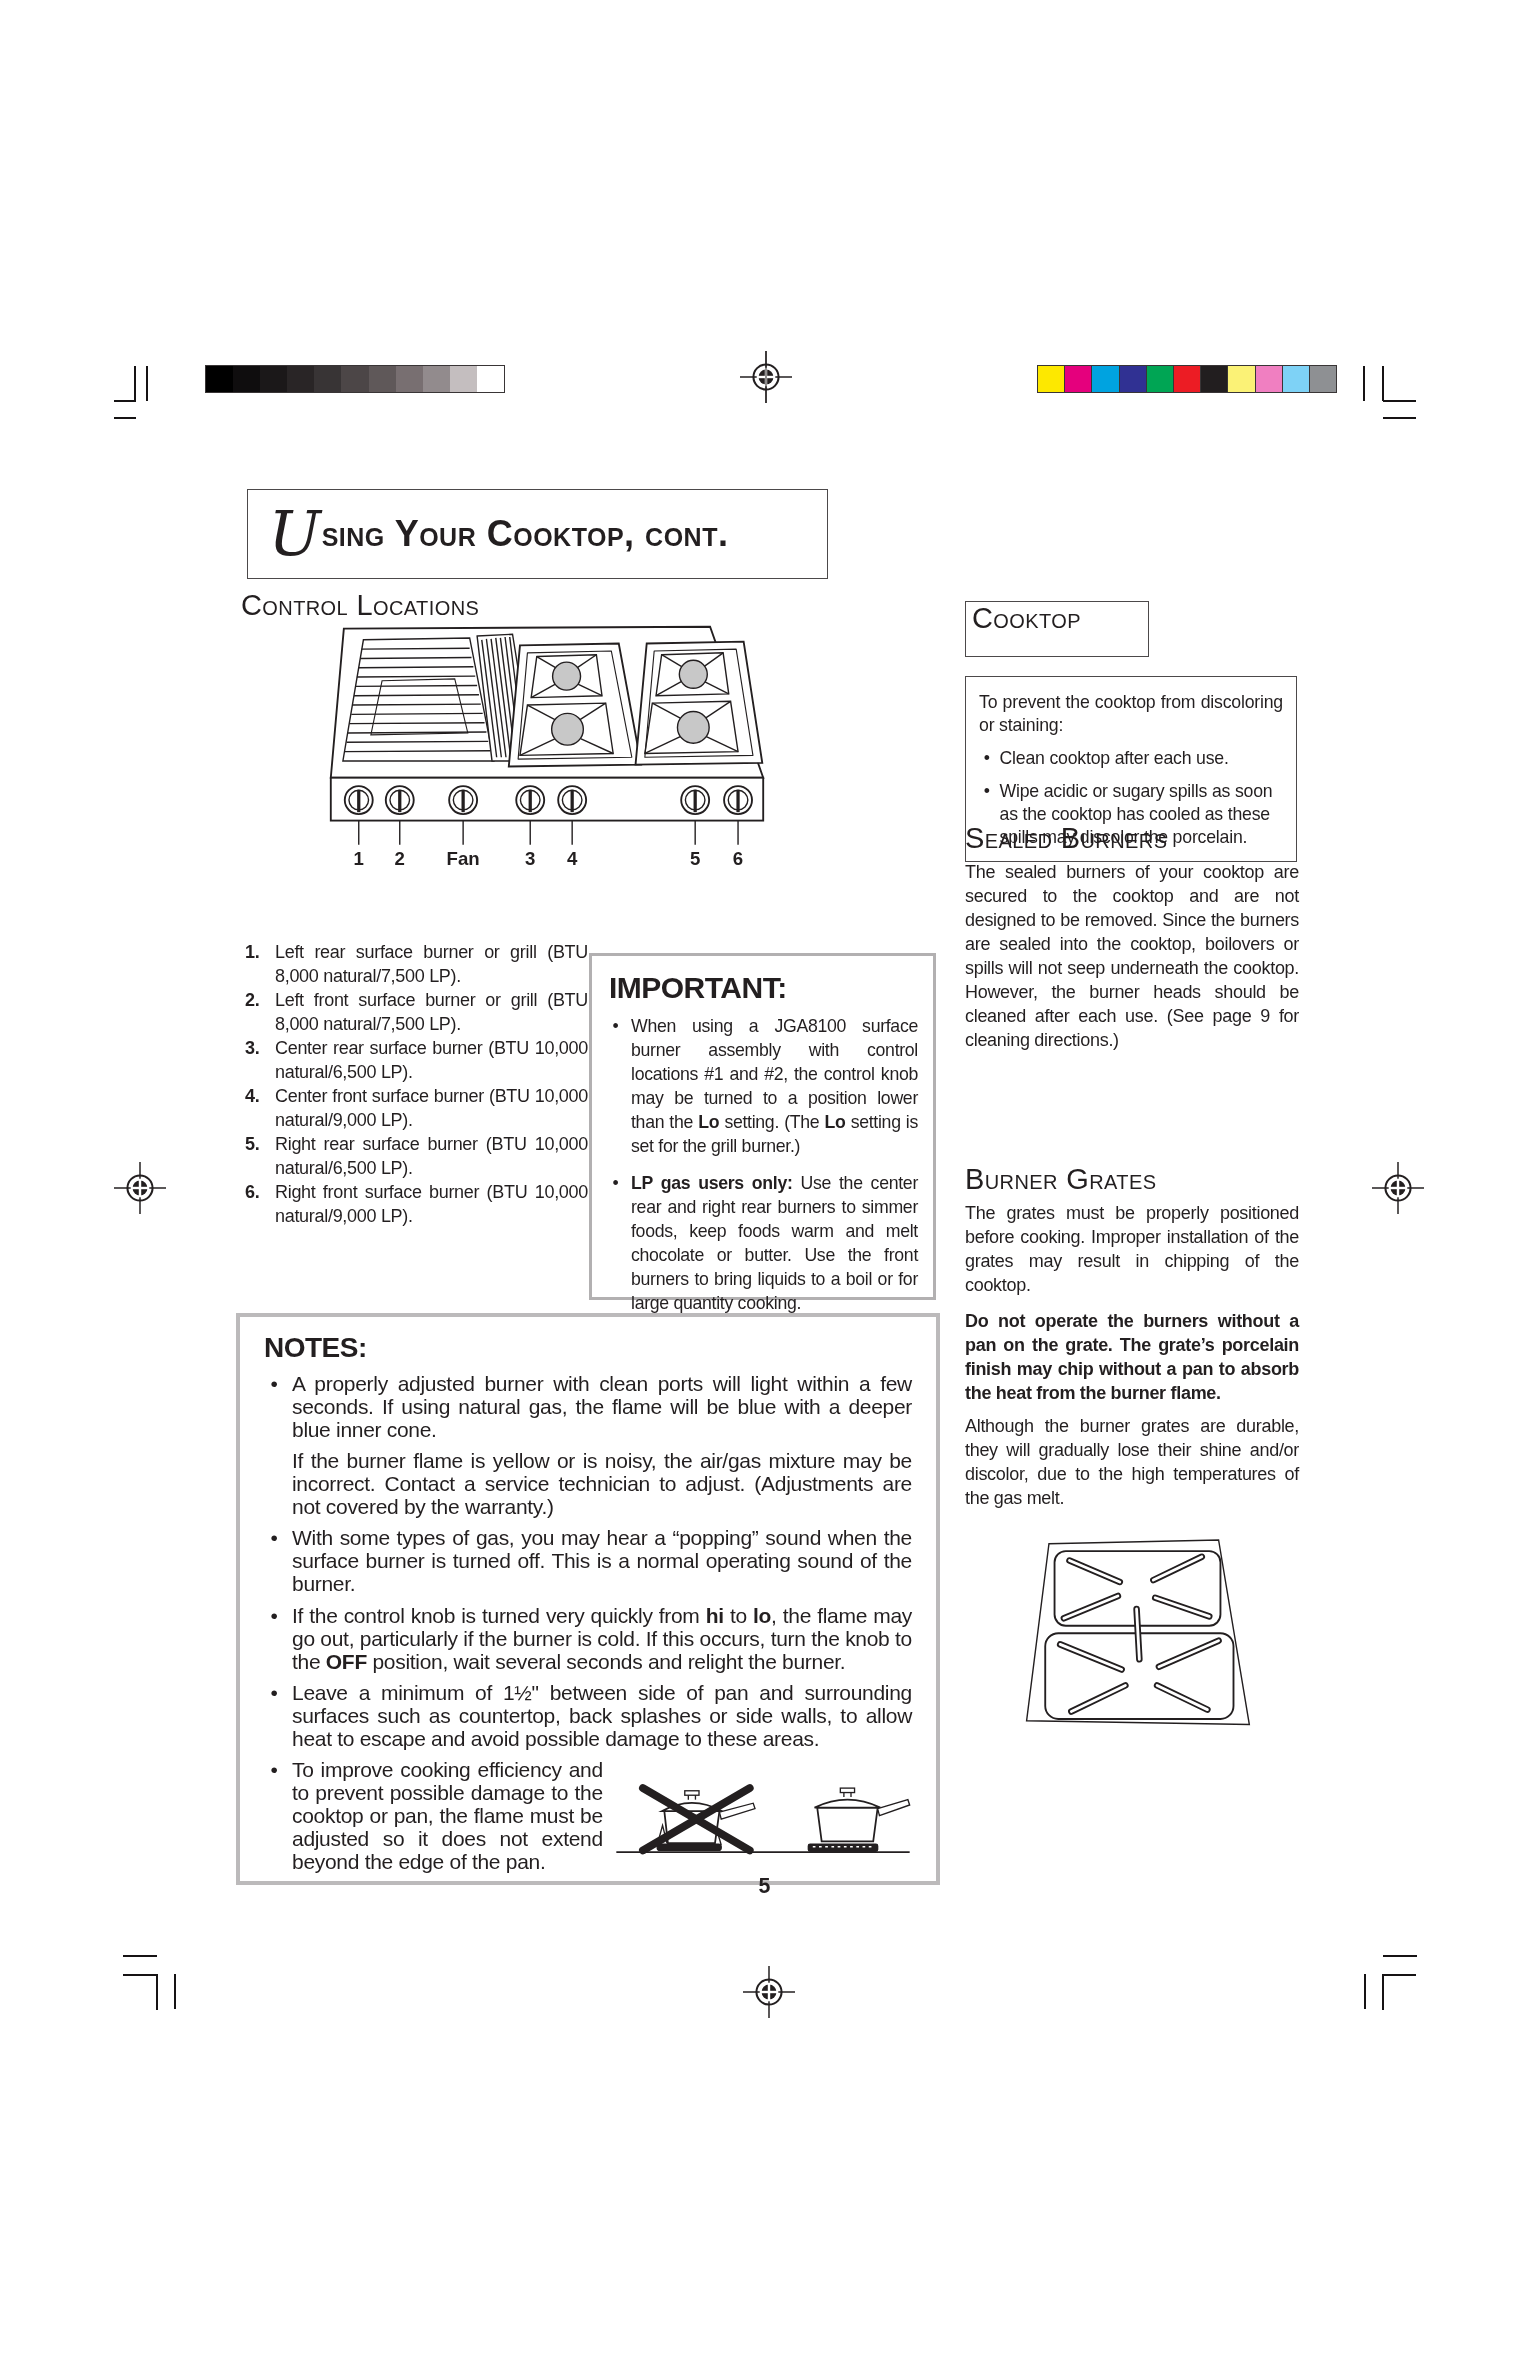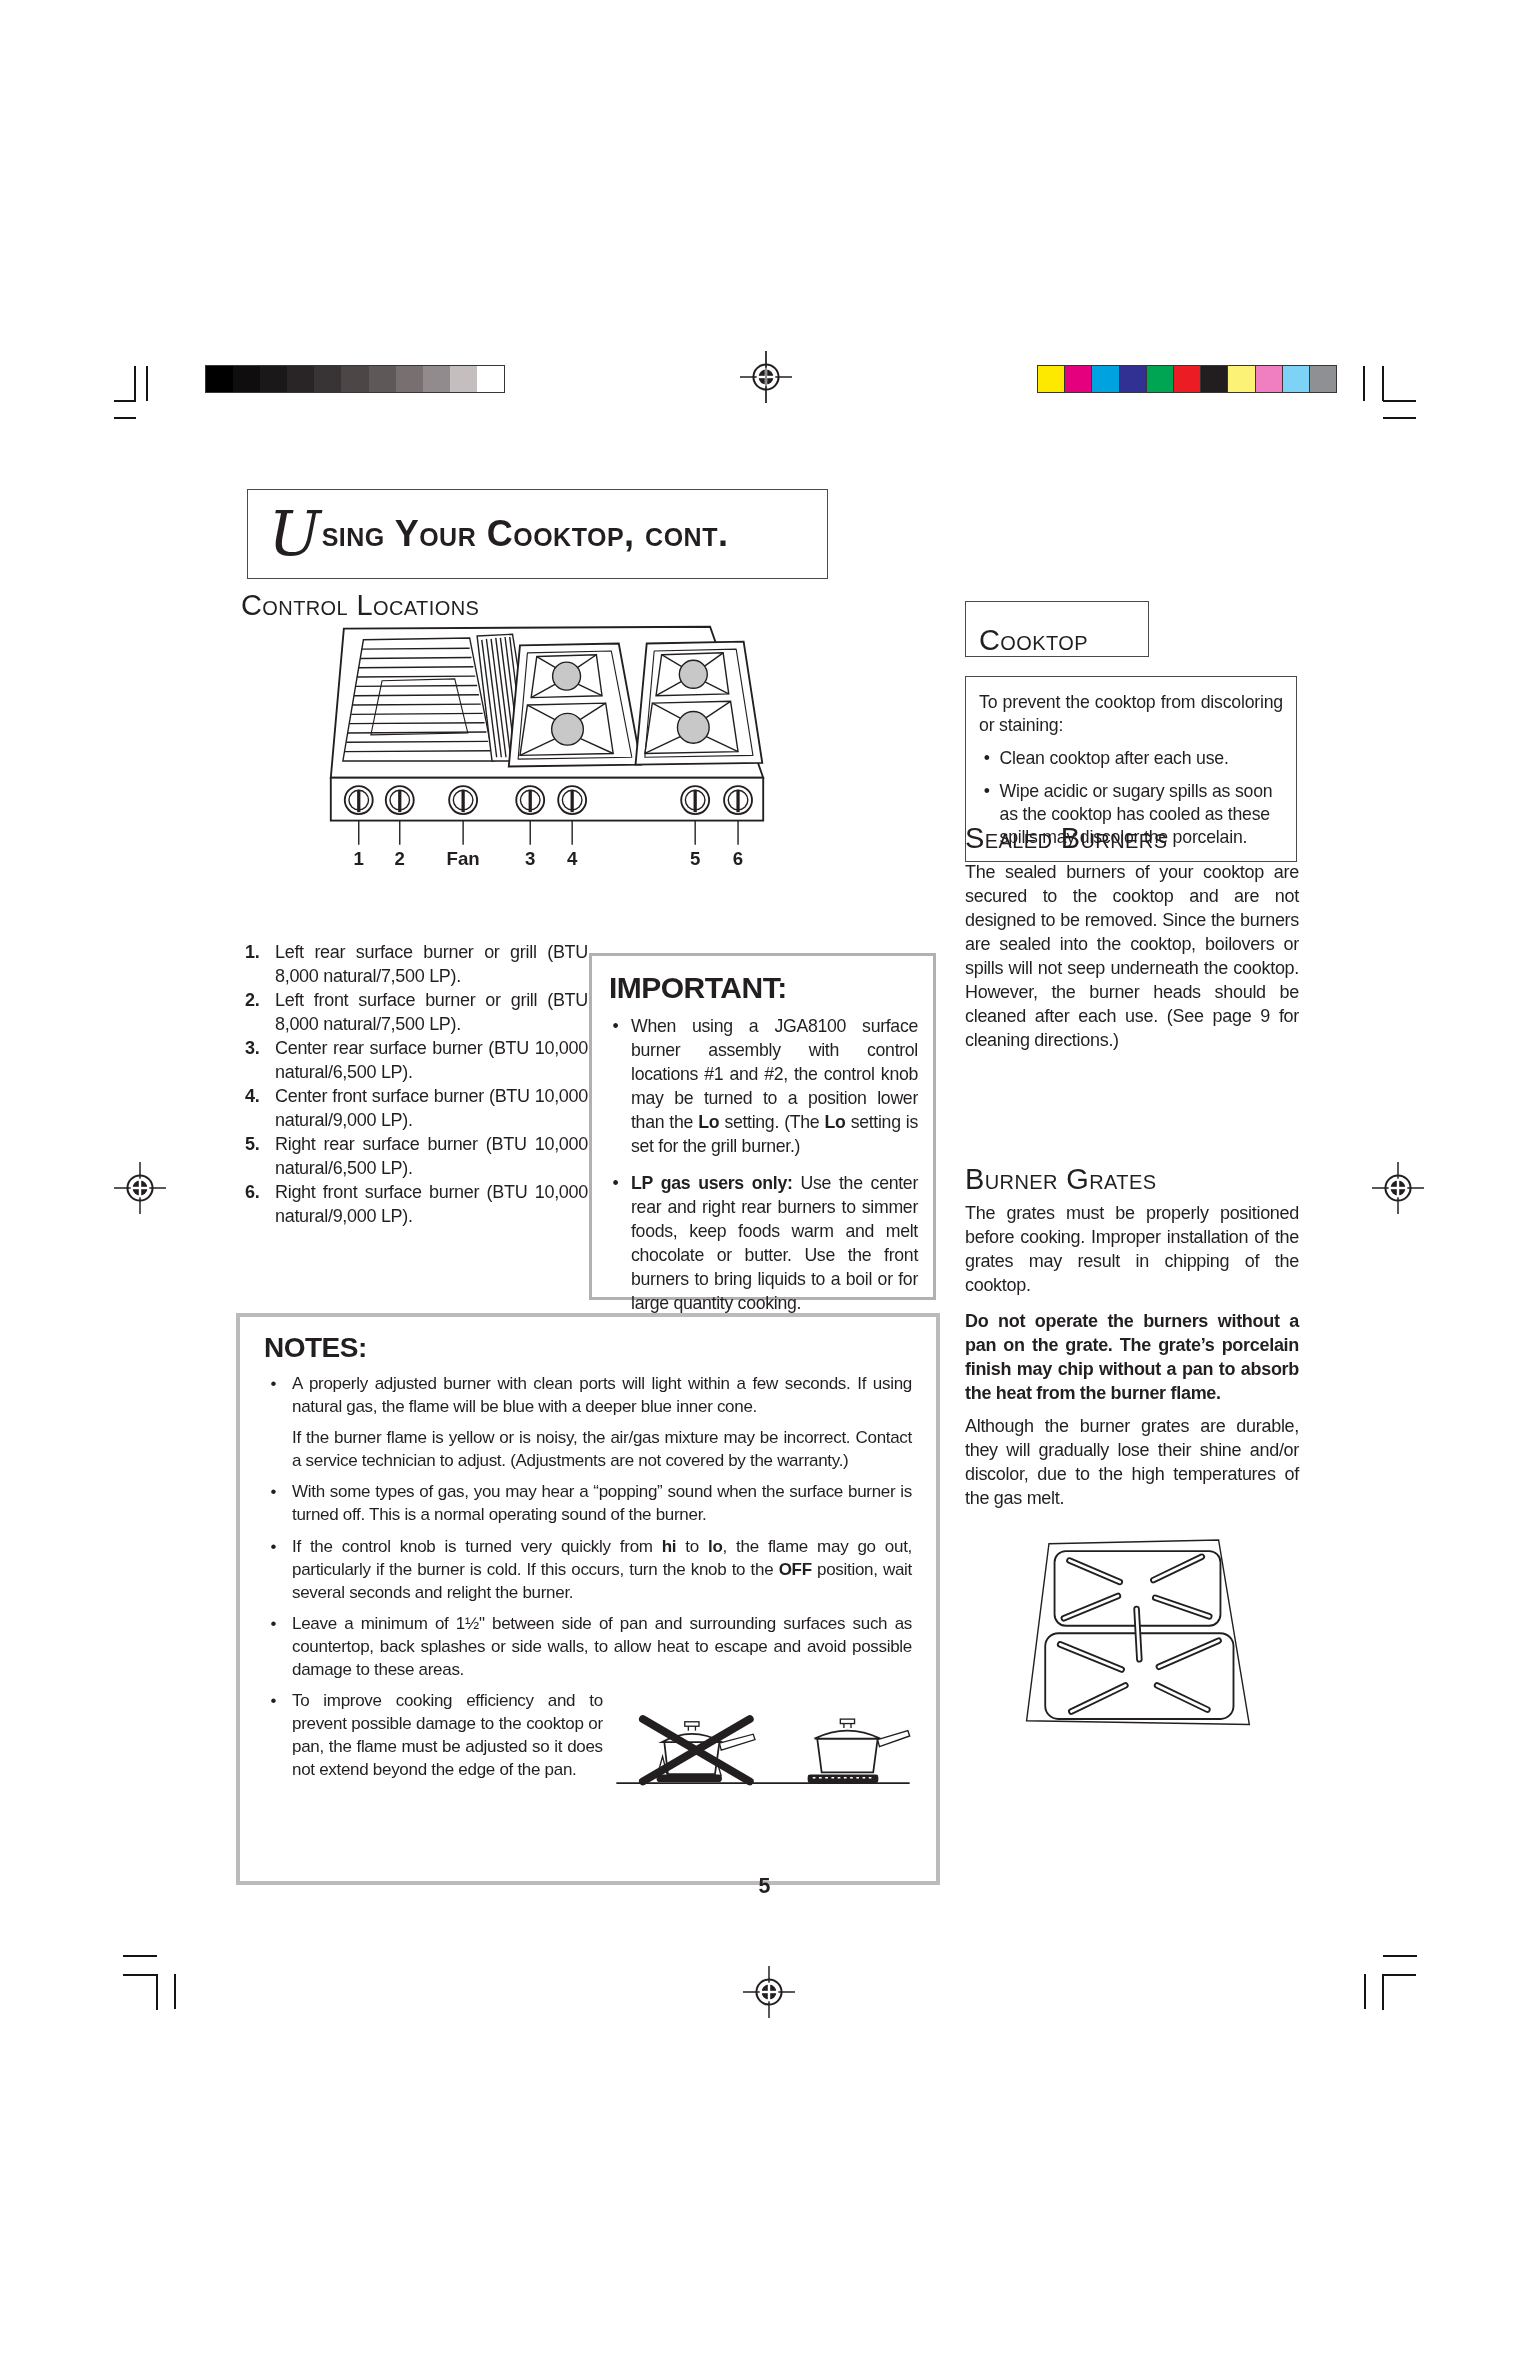--- a/index.html
+++ b/index.html
@@ -45,7 +45,7 @@
   .pan-float{float:right;margin:22.4px 0 0 11.2px;}
   
   .cooktop-head-box{position:absolute;left:965px;top:601px;width:184px;height:56px;box-sizing:border-box;
-                    border:1.9px solid #4c494a;display:flex;align-items:flex-end;padding-left:13px;}
+                    border:1.9px solid #4c494a;display:flex;align-items:flex-start;padding-left:6px;}
   .info-box{position:absolute;left:965px;top:676px;width:332px;box-sizing:border-box;
             border:1.9px solid #4c494a;padding:14px 13px 12px 13px;font-size:17.7px;line-height:23px;letter-spacing:-0.2px;}
   .info-box .intro{text-align:justify;margin-bottom:10.3px;}

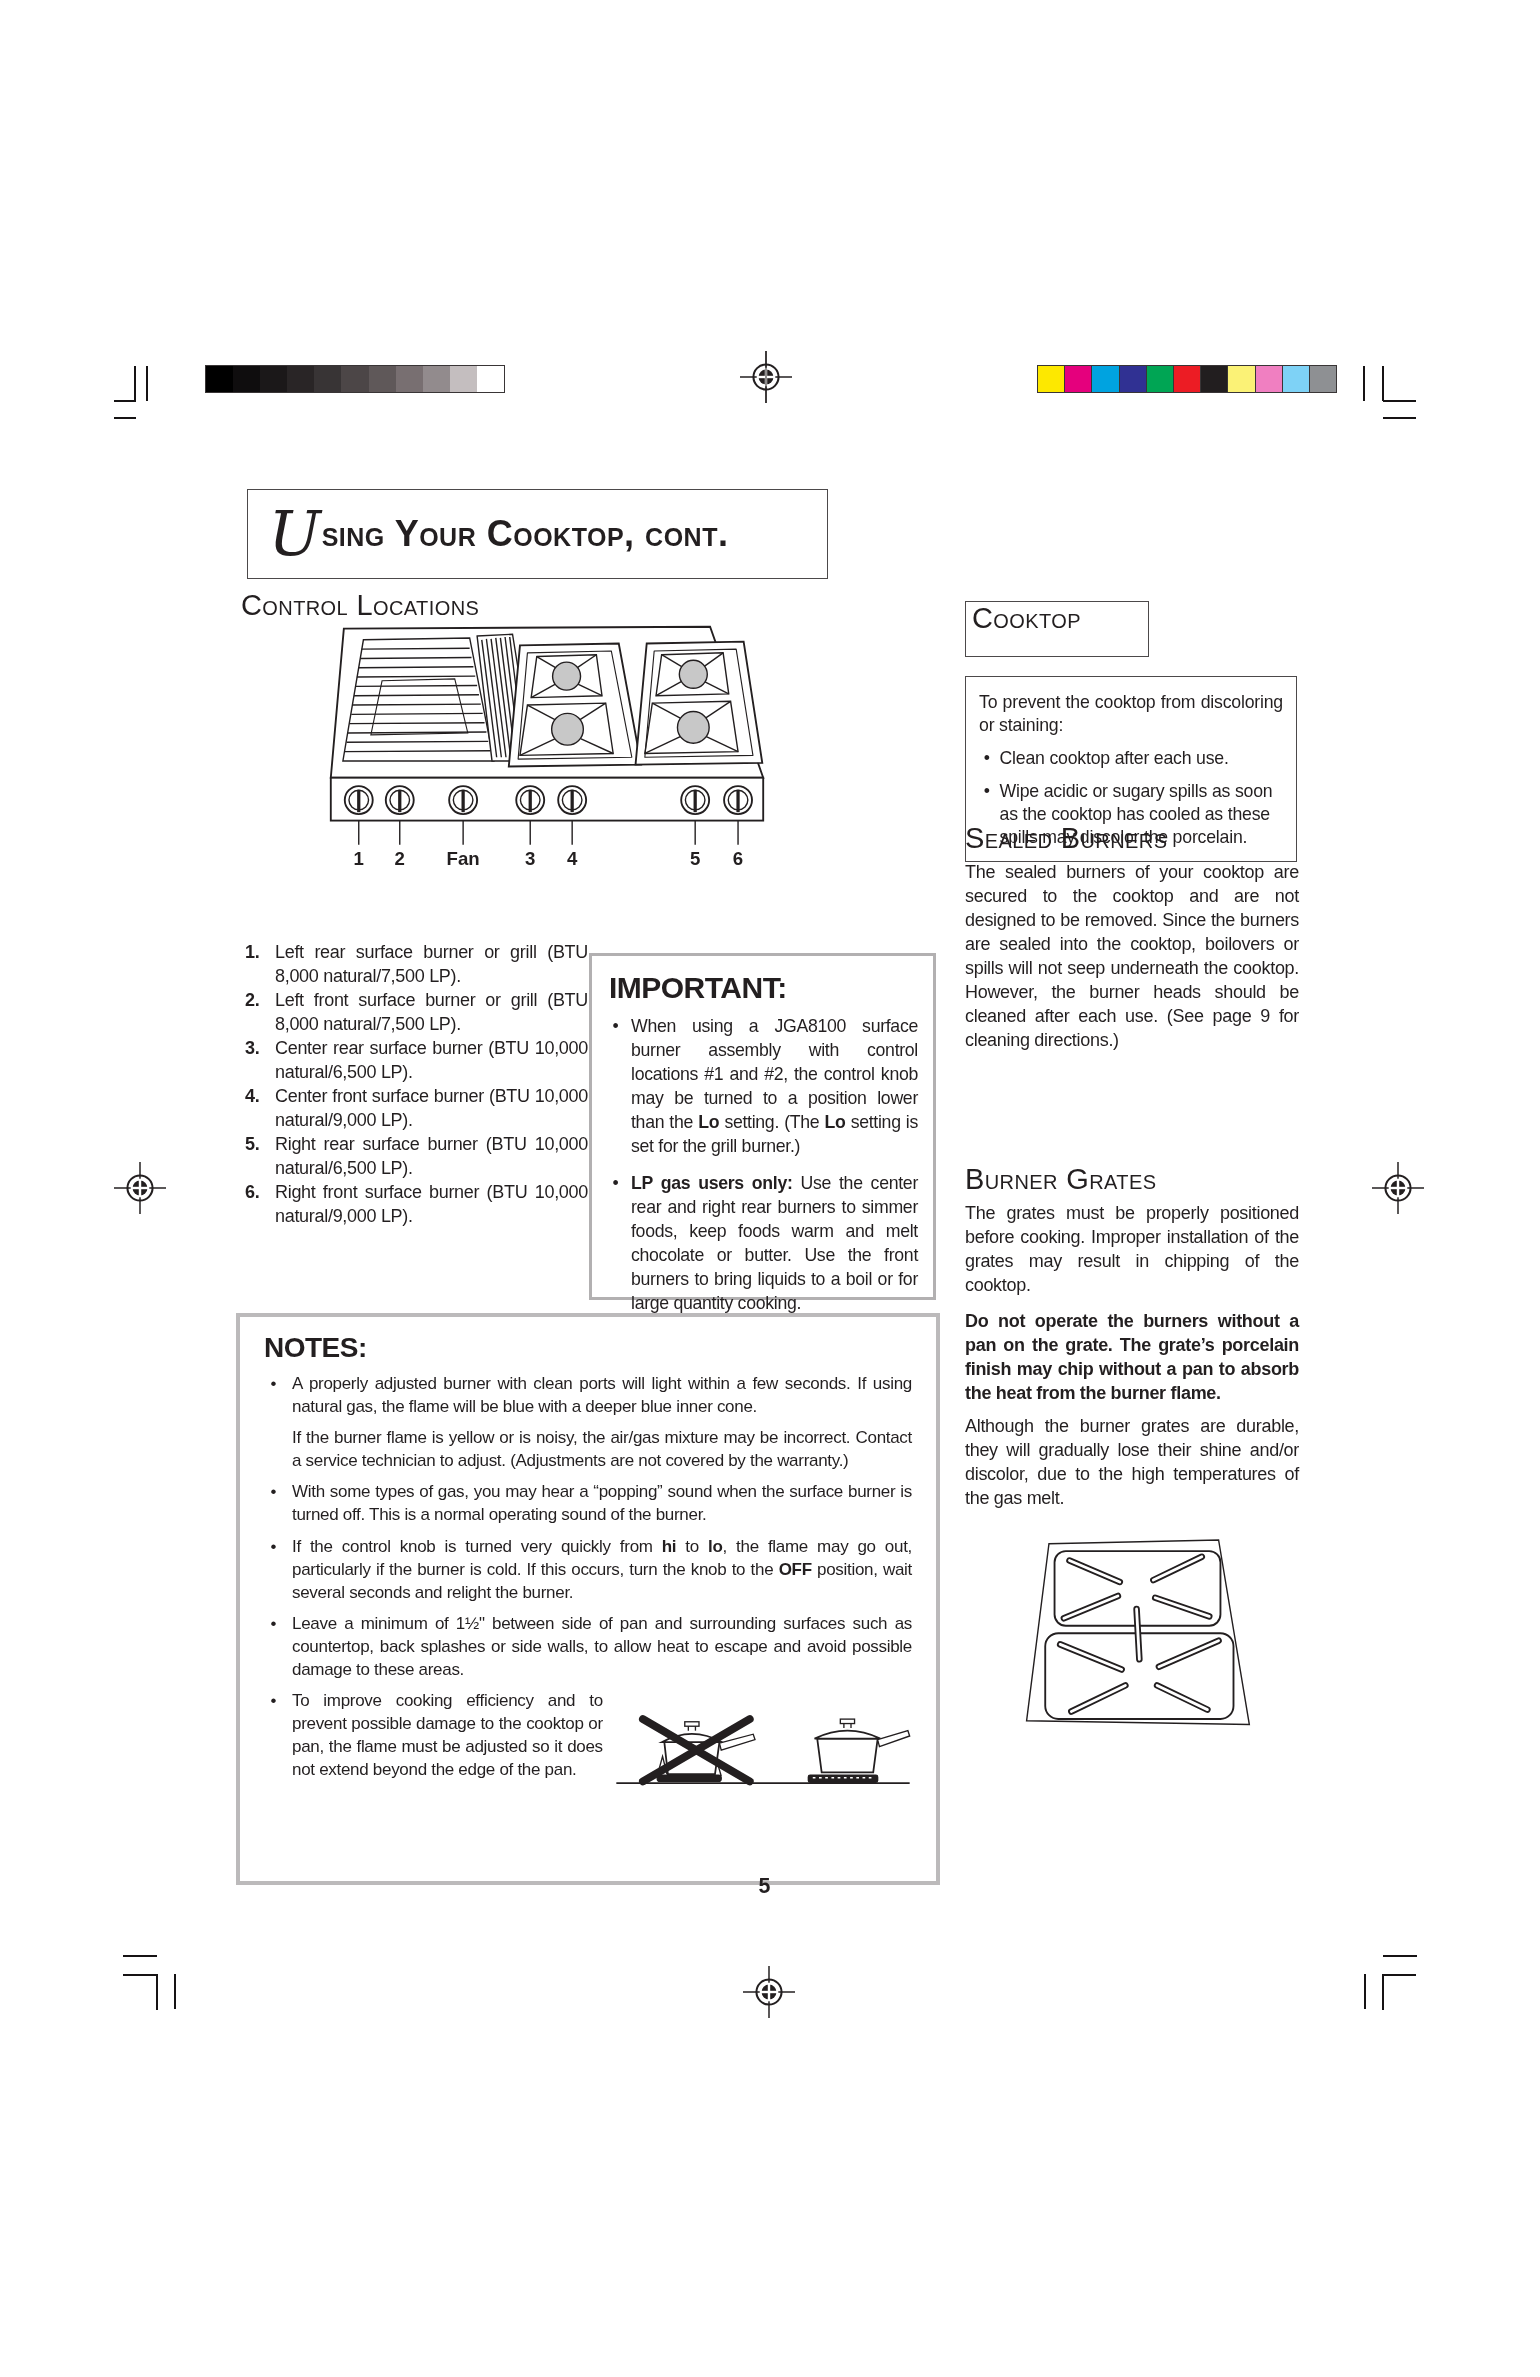--- a/index.html
+++ b/index.html
@@ -39,7 +39,7 @@
   .notes-box{position:absolute;left:236px;top:1313px;width:704px;height:572px;box-sizing:border-box;
              border:4.7px solid #bcbabb;padding:15px 24px 9.3px 24px;}
   .notes-head{font-weight:bold;font-size:28px;letter-spacing:-0.5px;margin:0 0 7.5px 0;}
-  .note-para{position:relative;padding-left:28px;font-size:17px;line-height:23px;letter-spacing:-0.3px;
+  .note-para{position:relative;padding-left:28px;font-size:21px;line-height:23px;letter-spacing:-0.3px;
              text-align:justify;margin-bottom:8.4px;}
   .note-para.bulleted::before{left:6.5px;}
   .pan-float{float:right;margin:22.4px 0 0 11.2px;}

